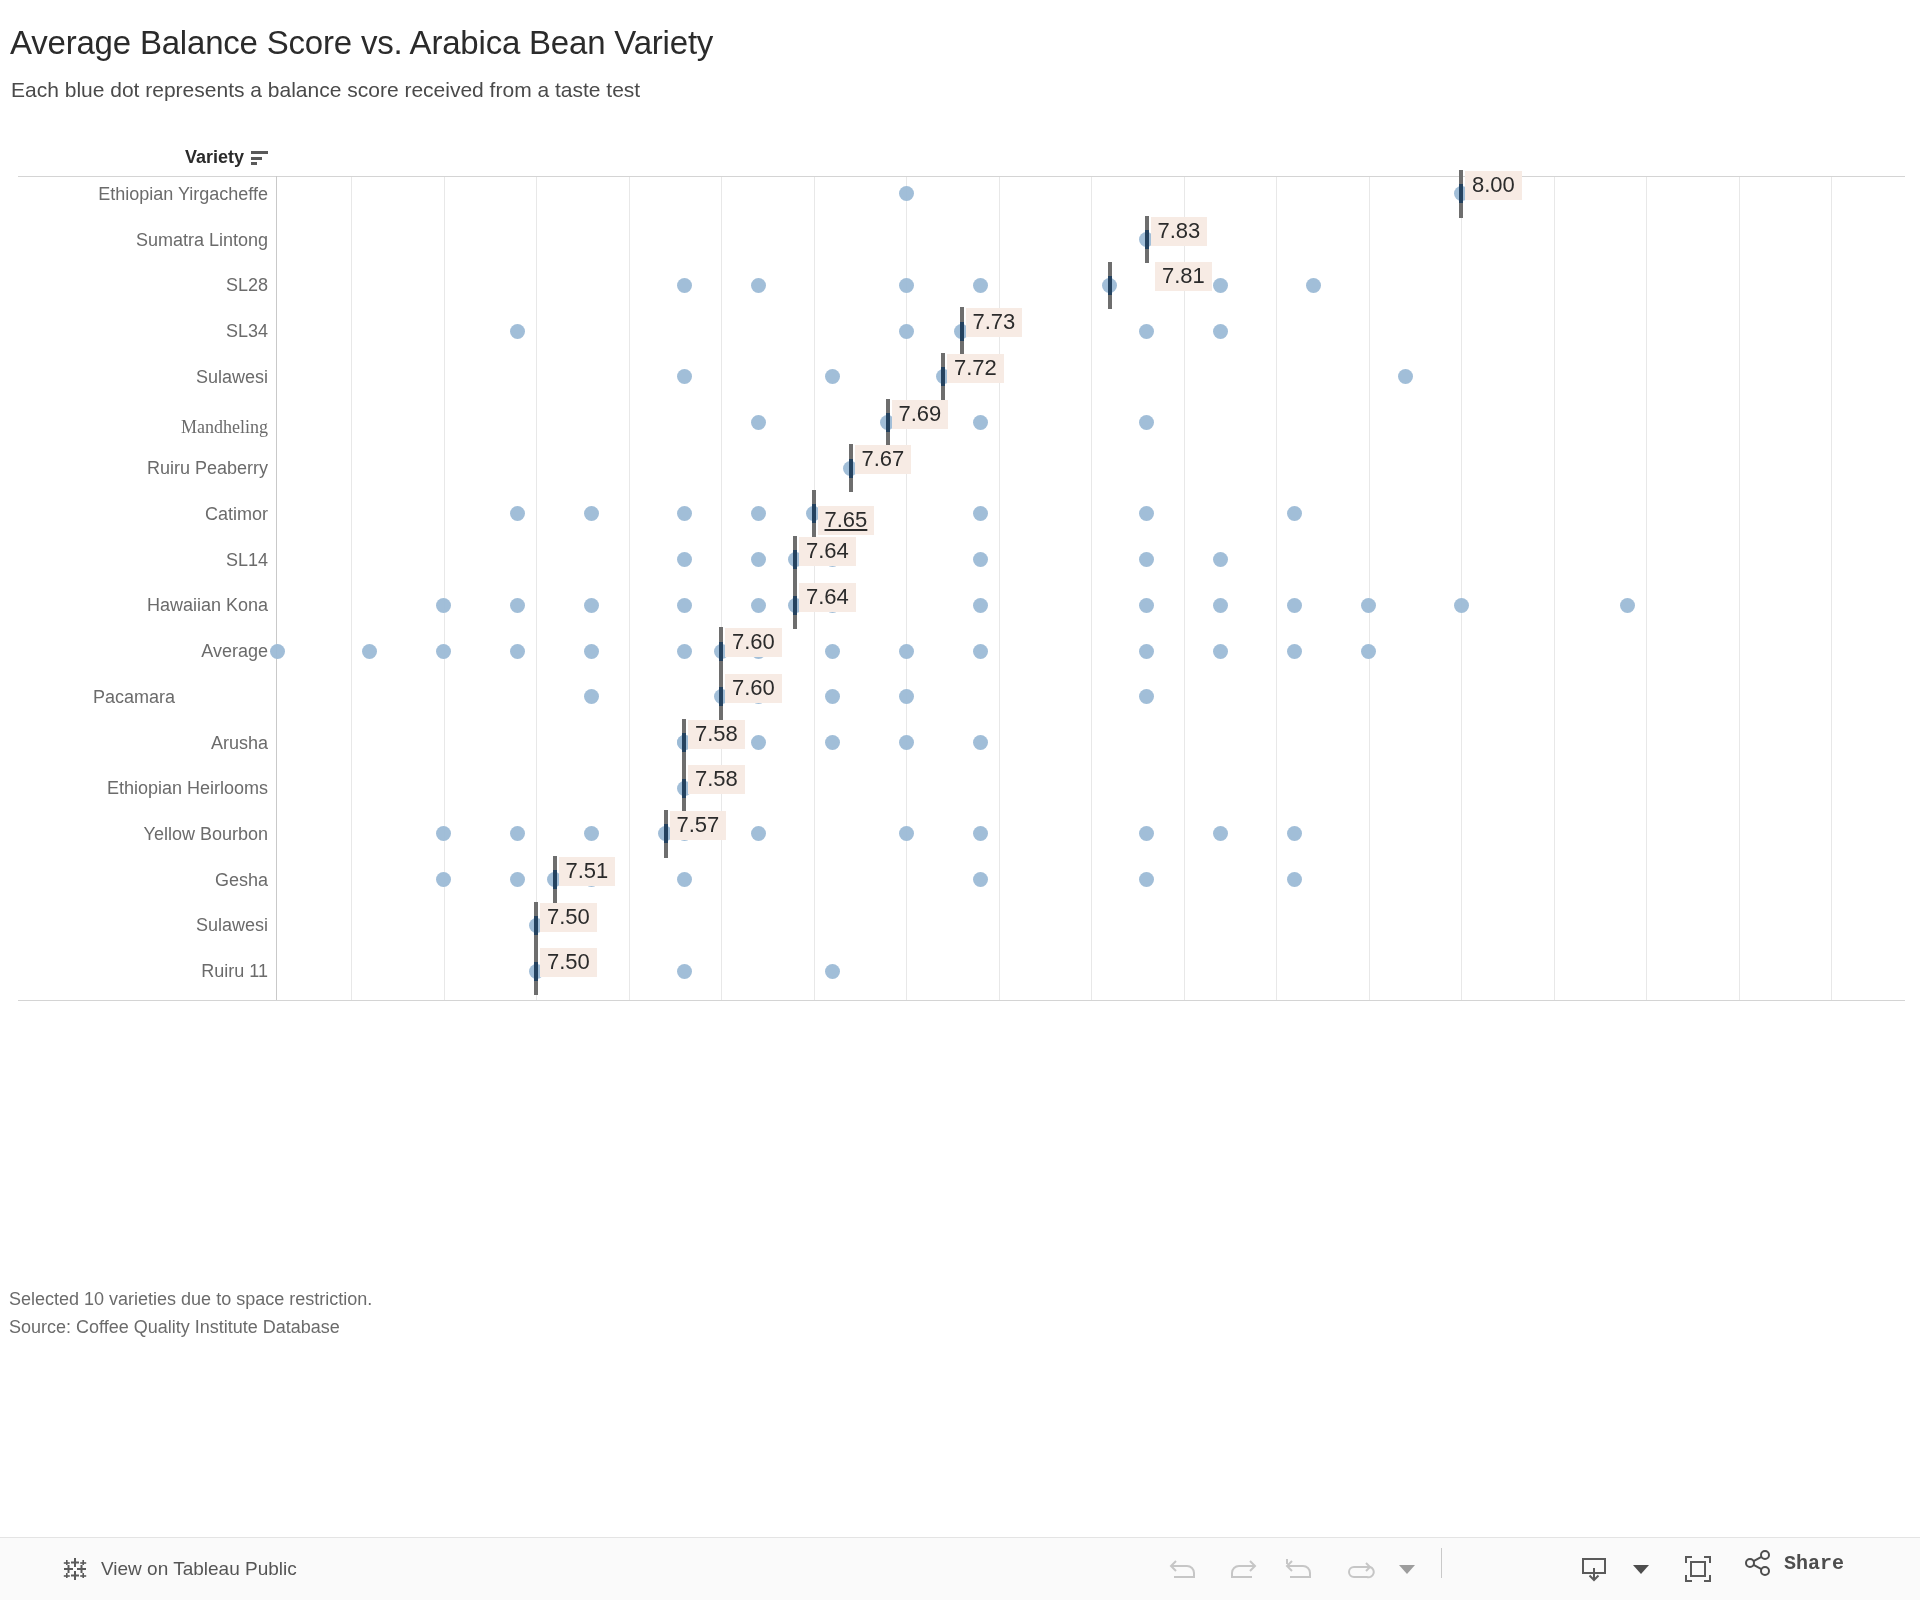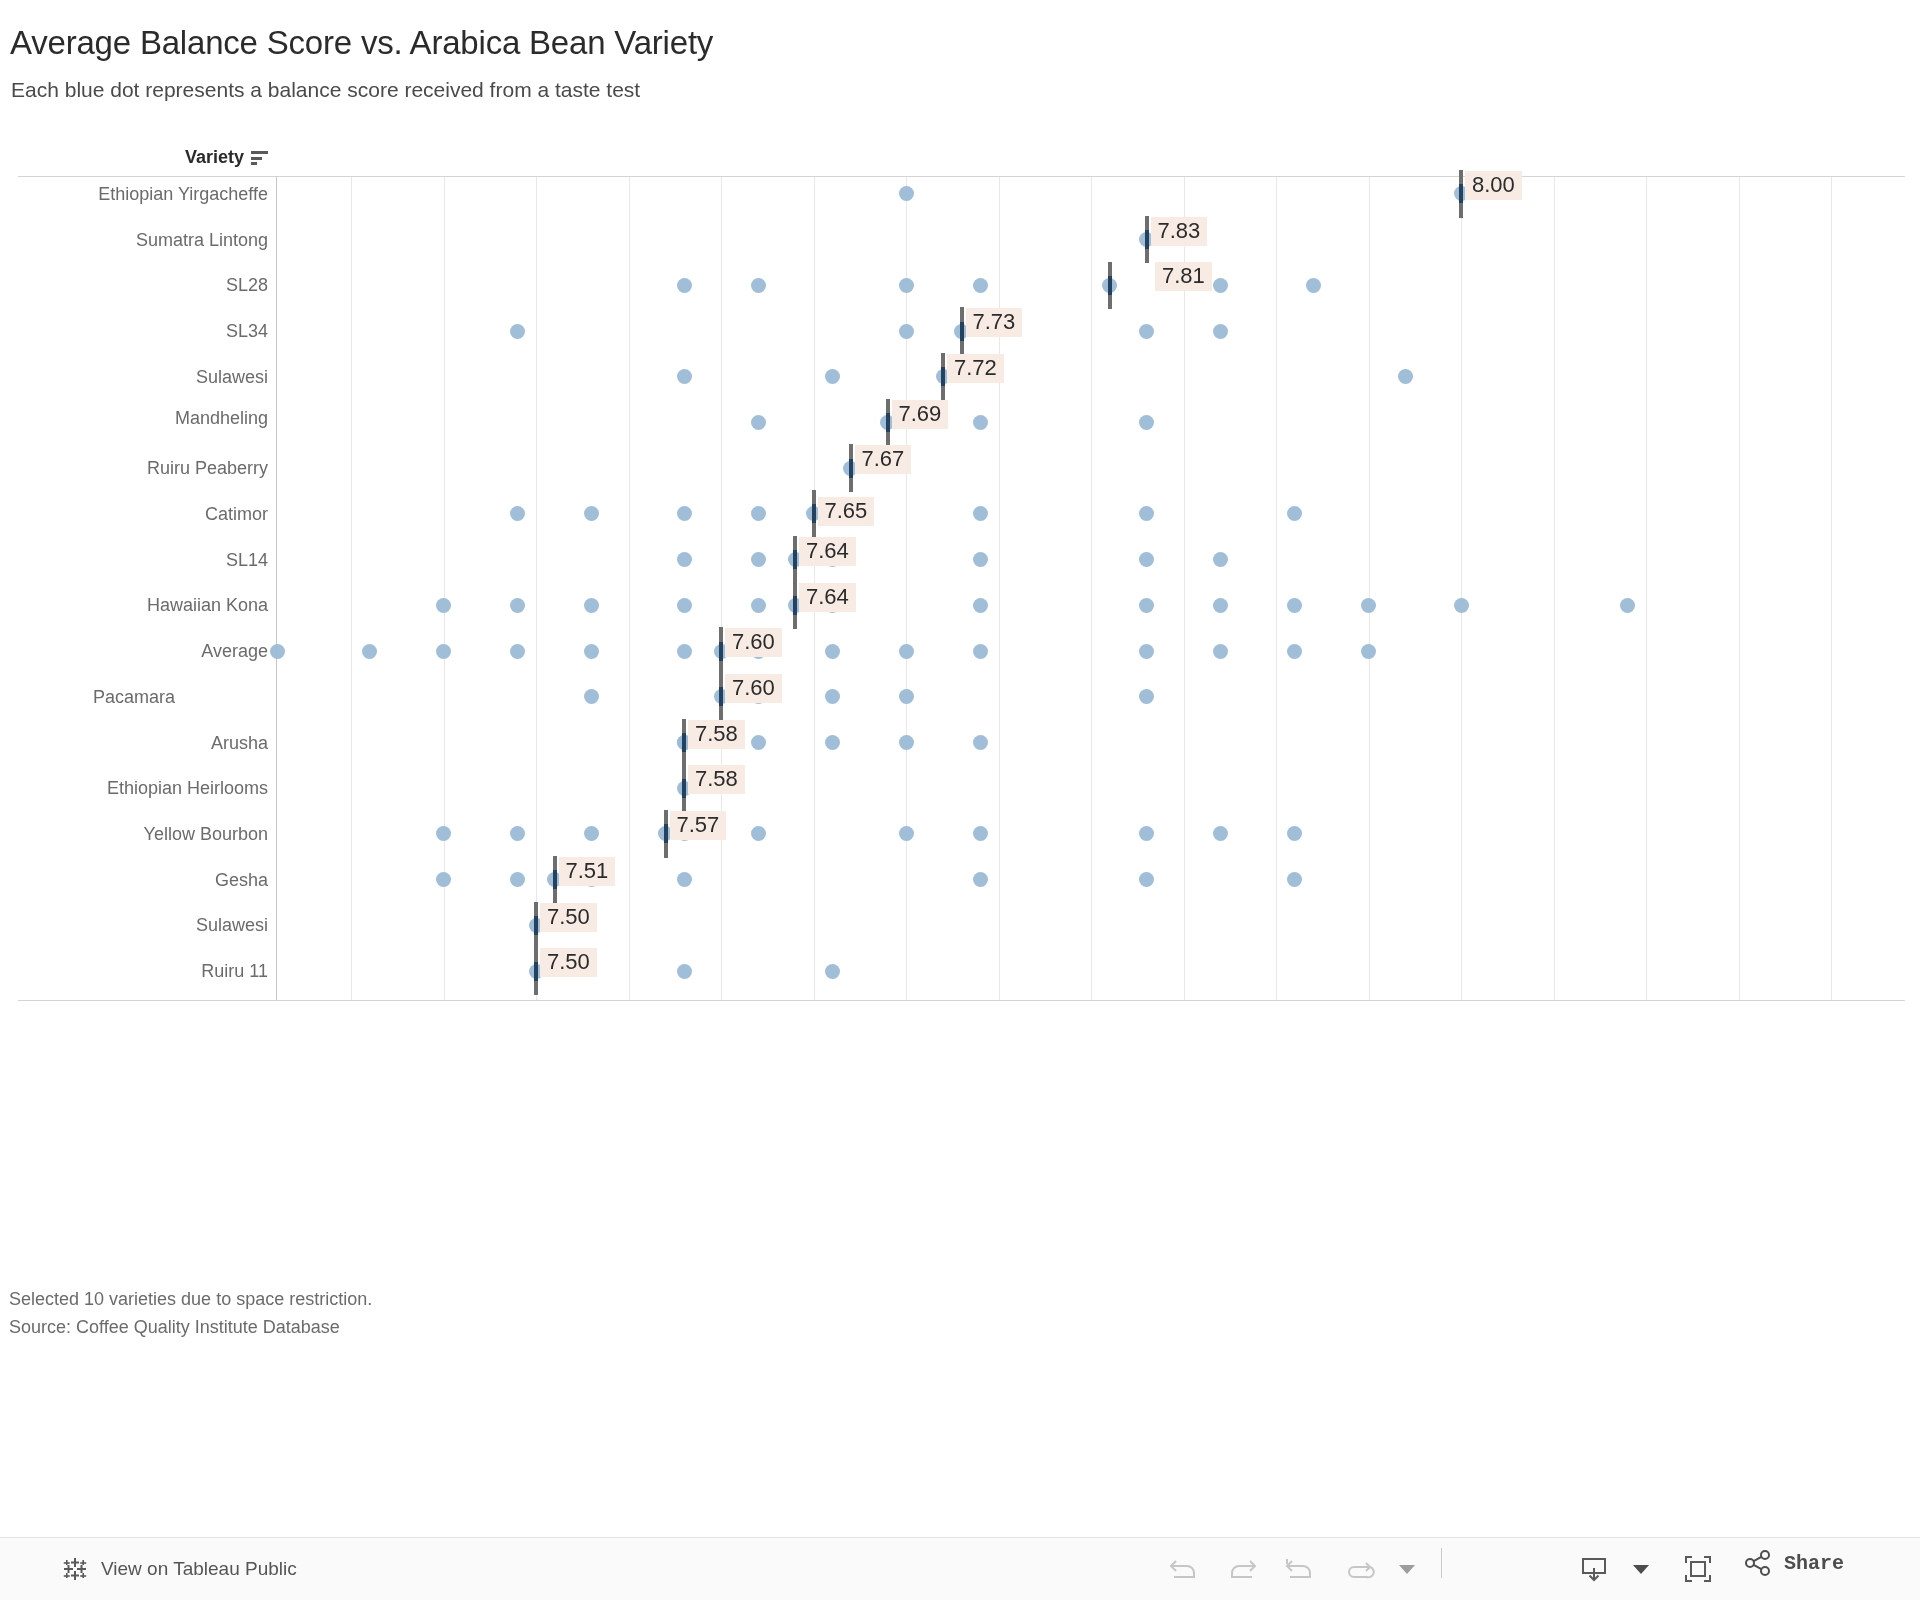--- a/index.html
+++ b/index.html
@@ -223,7 +223,7 @@
       <div class="refline" style="left: 943px; top: 176.974px; height: 47.5511px;"></div>
       <div class="reftick" style="left: 943px; top: 200.75px;"></div>
       <div class="reflabel" style="left: 947px; top: 177.889px;">7.72</div>
-      <div class="row-label" style="top: 233px;">Mandheling</div>
+      <div class="row-label" style="top: 242px; font-family: Liberation Serif, serif;">Mandheling</div>
       <div class="dot" style="left: 758px; top: 246.472px;"></div>
       <div class="dot" style="left: 887.5px; top: 246.472px;"></div>
       <div class="dot" style="left: 980px; top: 246.472px;"></div>

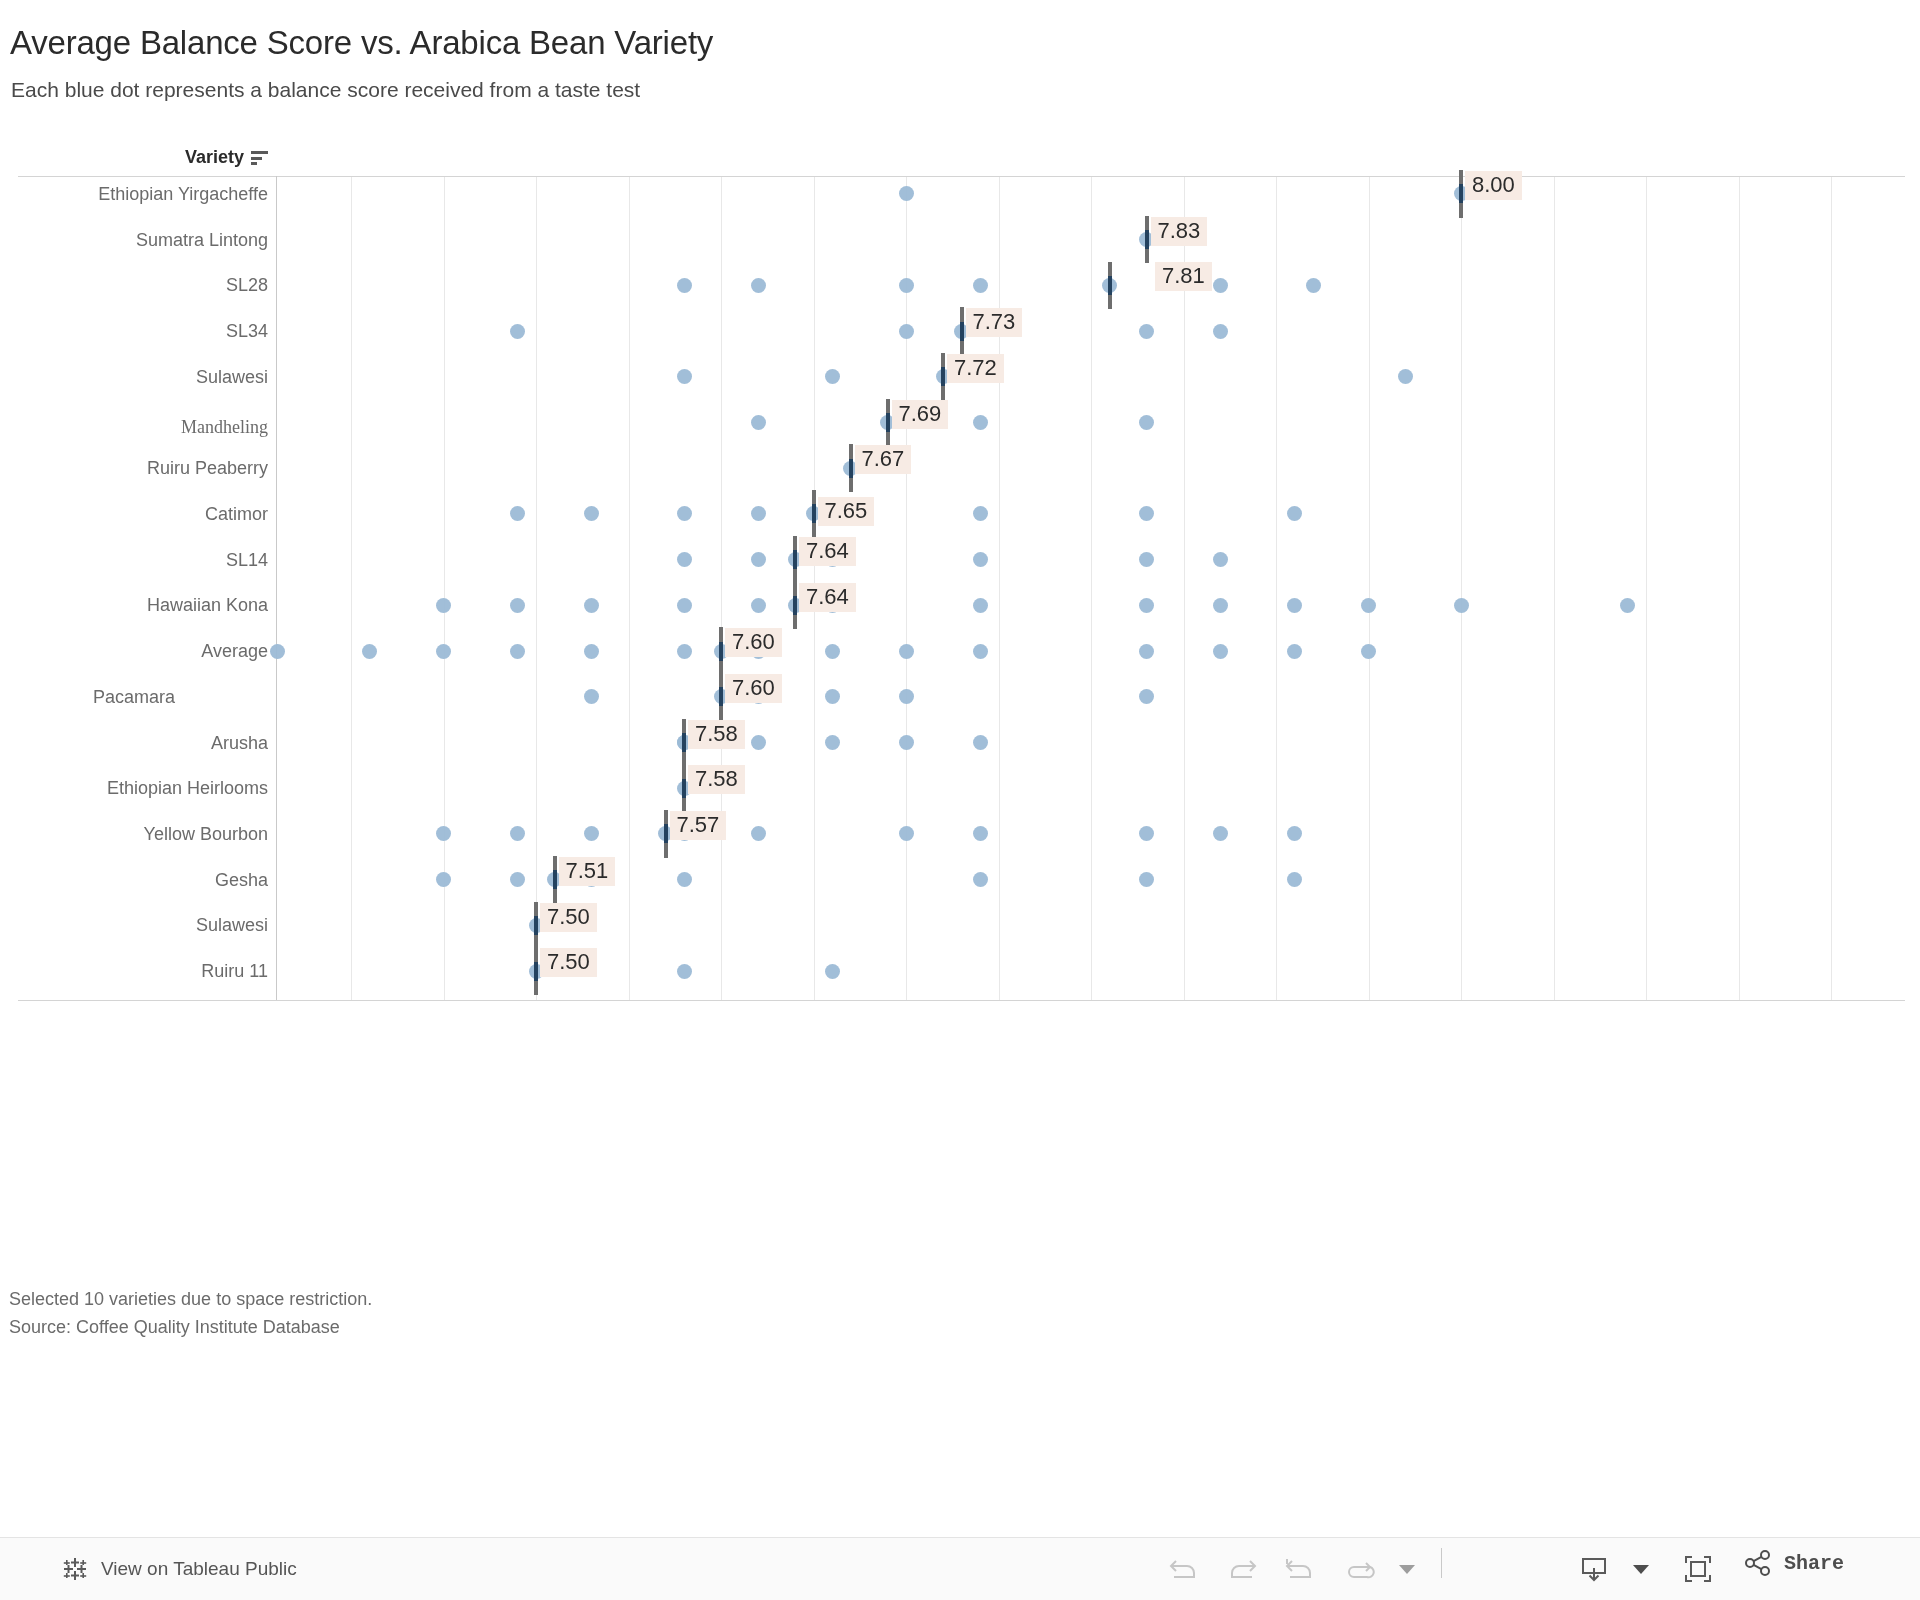--- a/index.html
+++ b/index.html
@@ -248,7 +248,7 @@
       <div class="dot" style="left: 1294.5px; top: 337.917px;"></div>
       <div class="refline" style="left: 813.5px; top: 314.141px; height: 47.5511px;"></div>
       <div class="reftick" style="left: 813.5px; top: 337.917px;"></div>
-      <div class="reflabel" style="left: 817.5px; top: 321px;">7.65</div>
+      <div class="reflabel" style="left: 817.5px; top: 330px; text-decoration: underline;">7.65</div>
       <div class="row-label" style="top: 374.639px;">SL14</div>
       <div class="dot" style="left: 684px; top: 383.639px;"></div>
       <div class="dot" style="left: 758px; top: 383.639px;"></div>

